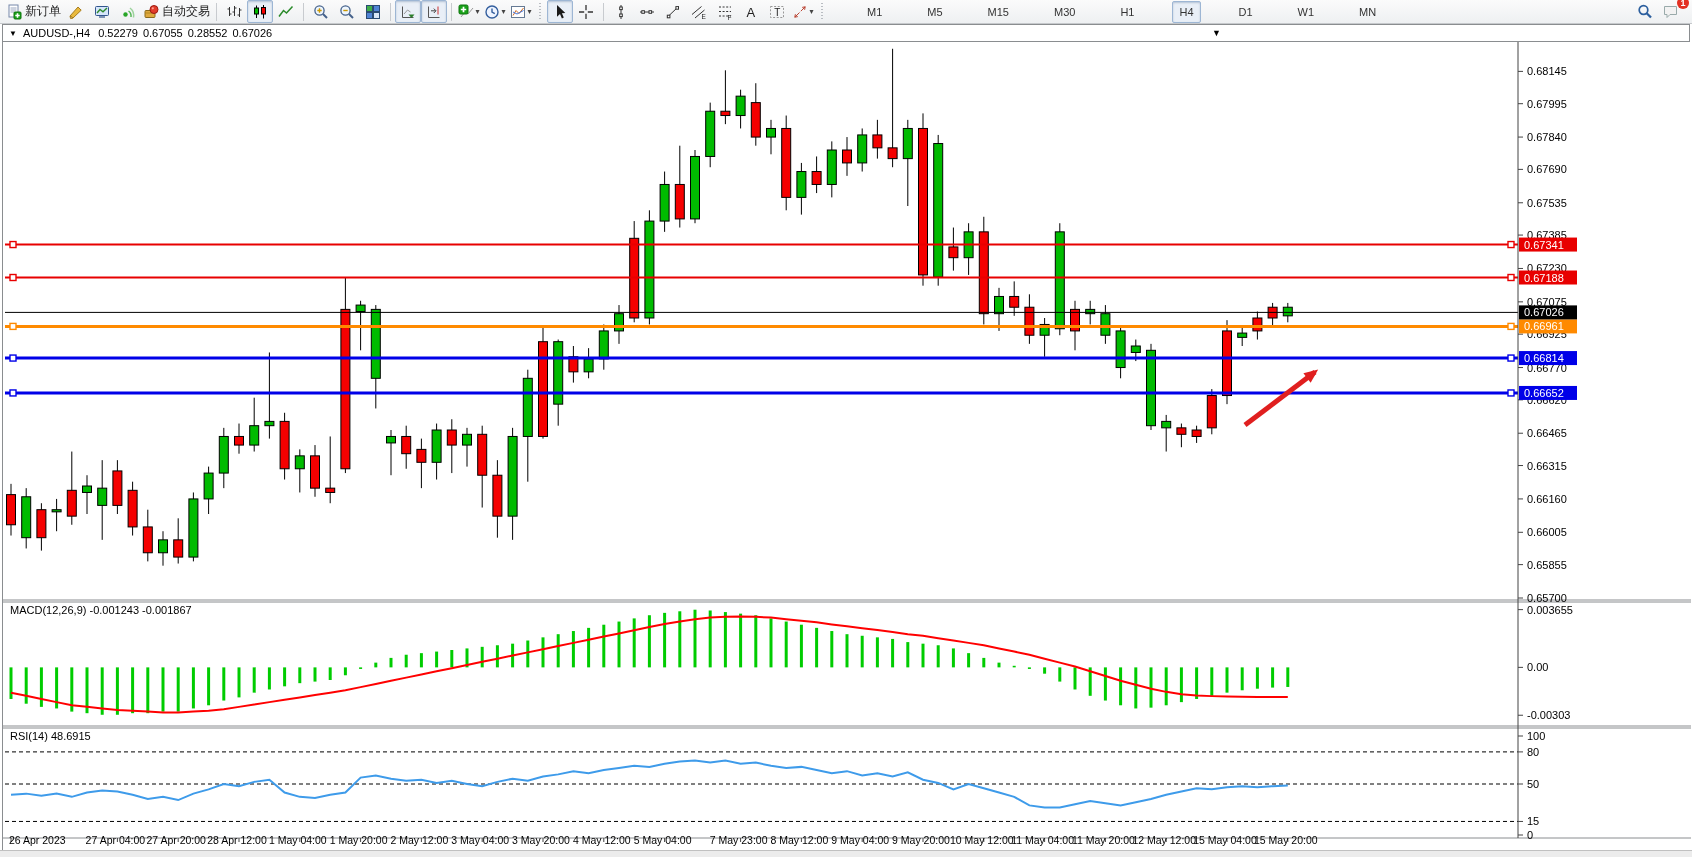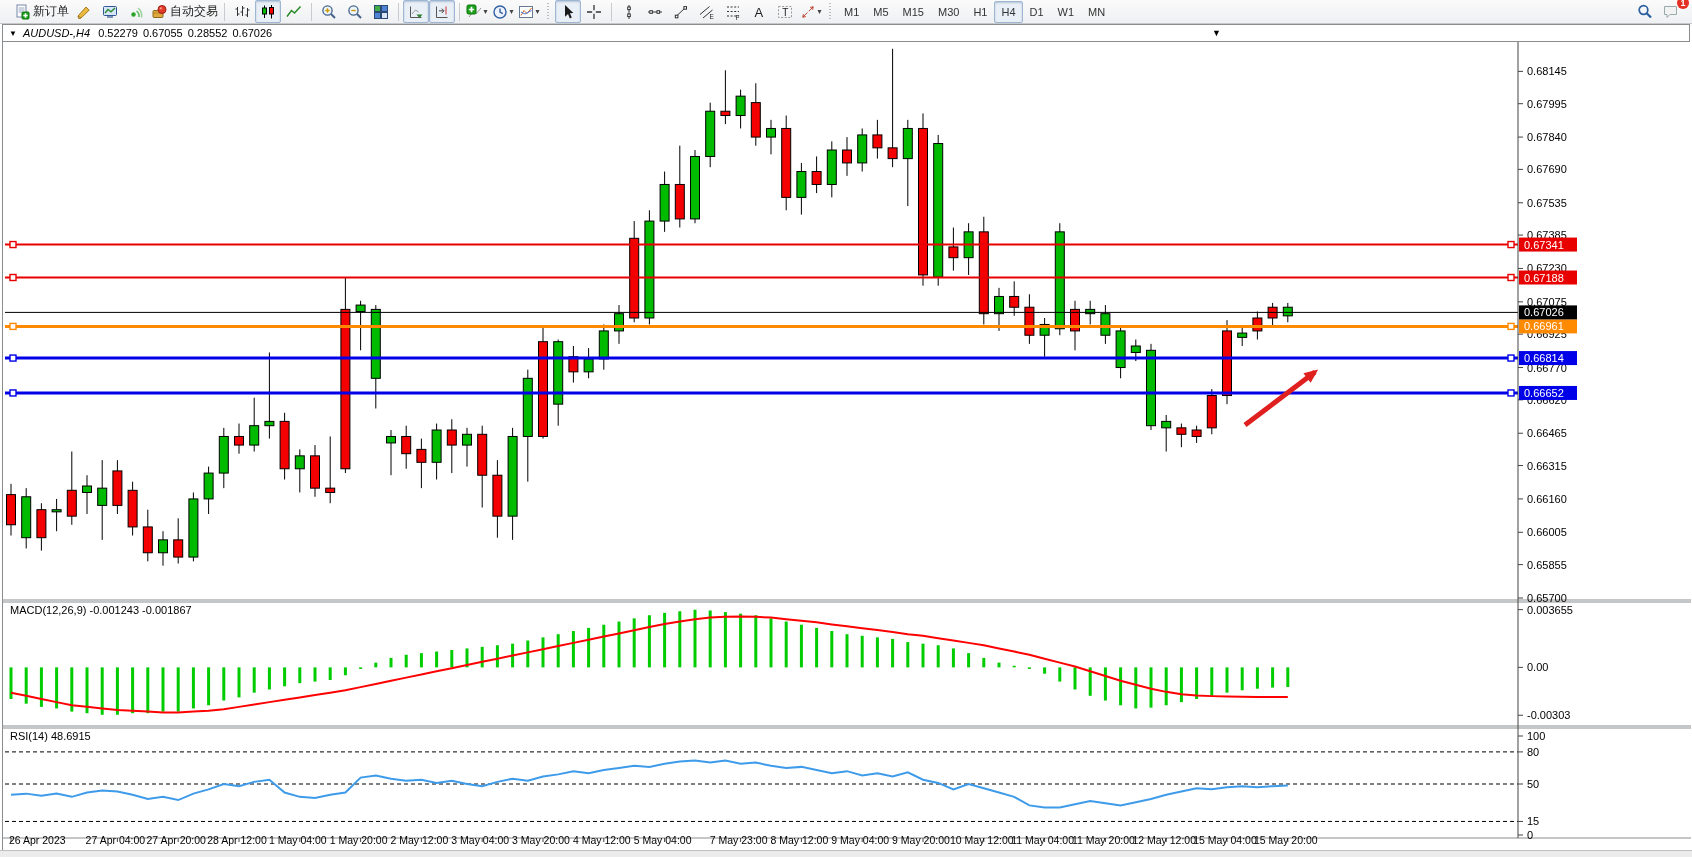--- a/index.html
+++ b/index.html
@@ -5,7 +5,7 @@
   html,body{margin:0;padding:0;background:#fff;}
   body{width:1692px;height:857px;overflow:hidden;font-family:"Liberation Sans",sans-serif;position:relative;}
   
-  #toolbar{position:absolute;left:0;top:0;width:1692px;height:24px;background:linear-gradient(#fbfbfb,#eef0f2);border-bottom:1px solid #c6c9cc;display:flex;align-items:center;padding-left:12px;box-sizing:border-box;}
+  #toolbar{position:absolute;left:0;top:0;width:1692px;height:24px;background:linear-gradient(#fbfbfb,#eef0f2);border-bottom:1px solid #c6c9cc;display:flex;align-items:center;padding-left:4px;box-sizing:border-box;}
   .tbtn{height:21px;min-width:22px;display:flex;align-items:center;justify-content:center;border:1px solid transparent;border-radius:2px;margin:0 0px;padding:0 1px;cursor:default;}
   .tbtn.active{background:#e9eff7;border:1px solid #9db6d4;box-shadow:inset 0 1px 2px rgba(80,110,150,.35);}
   .tbtn .cjk{font-size:12px;color:#222;margin-left:3px;white-space:nowrap;}

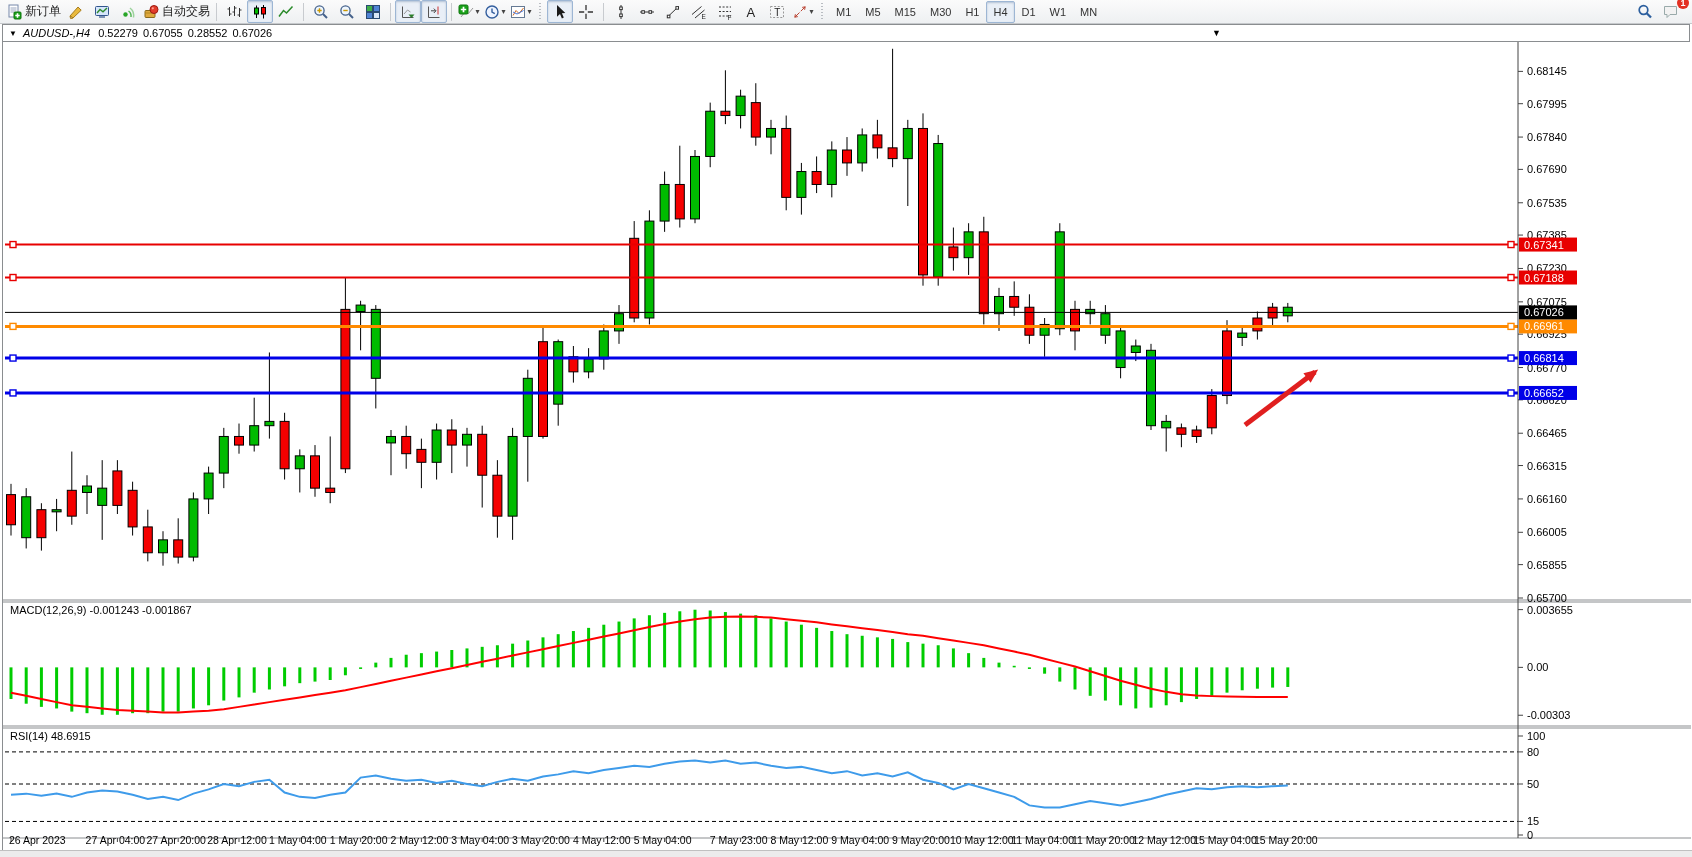--- a/index.html
+++ b/index.html
@@ -12,7 +12,7 @@
   .tb-sep{width:1px;height:18px;background:#c8cbcf;margin:0 4px;}
   .tb-grip{width:5px;height:18px;margin:0 4px;background:repeating-linear-gradient(#b9bdc2 0 1px,transparent 1px 3px);background-size:2px 100%;background-repeat:repeat-y;background-position:1px 0;}
   .dd{font-size:8px;color:#444;margin-left:1px;}
-  .tfbtn{height:20px;padding:0 6px;font-size:11px;color:#333;display:flex;align-items:center;border:1px solid transparent;border-radius:2px;}
+  .tfbtn{height:20px;padding:0 6px;font-size:11px;color:#333;display:flex;align-items:center;border:1px solid transparent;border-radius:2px;margin-left:31px;}
   .tfbtn.active{background:#e9eff7;border:1px solid #9db6d4;box-shadow:inset 0 1px 2px rgba(80,110,150,.35);font-weight:normal;}
   #tb-right{margin-left:auto;display:flex;align-items:center;margin-right:8px;}
   .badge{position:absolute;top:-4px;right:-6px;background:#e33022;color:#fff;border-radius:8px;font-size:9px;min-width:12px;height:12px;line-height:12px;text-align:center;font-weight:bold;}

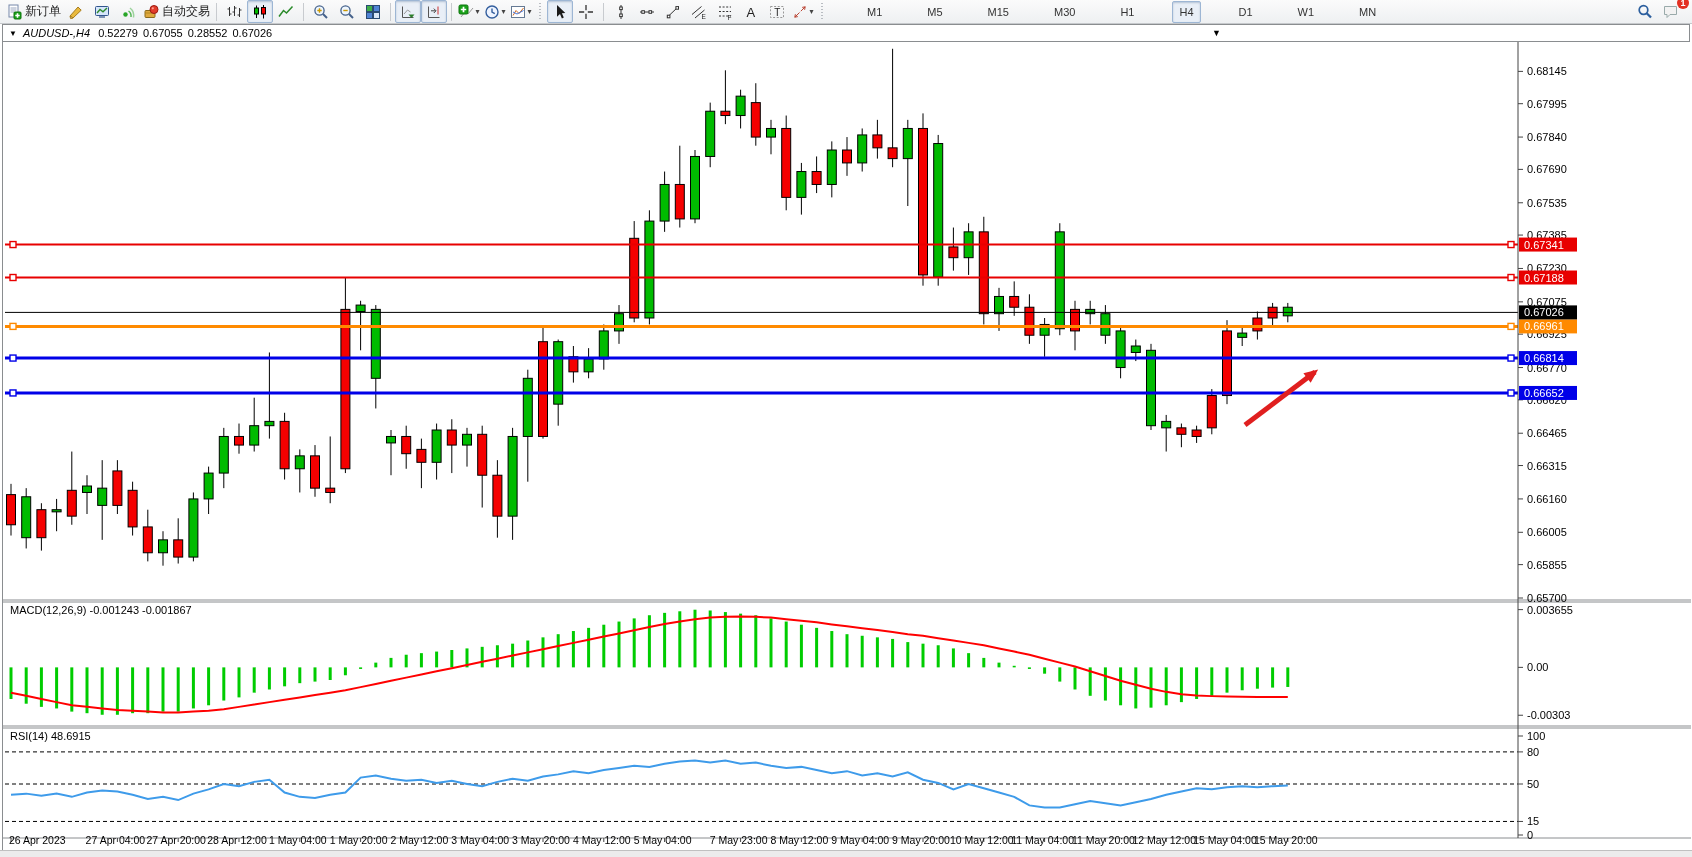--- a/index.html
+++ b/index.html
@@ -20,7 +20,7 @@
   #chartwin{position:absolute;left:2px;top:24px;width:1688px;height:826px;border:1px solid #8a8d90;background:#fff;box-sizing:border-box;}
   #titlebar{position:absolute;left:0;top:0;width:100%;height:16px;background:#fff;border-bottom:1px solid #8a8d90;font-size:11px;color:#000;display:flex;align-items:center;}
   #titlebar .tri{font-size:8px;margin:0 6px 0 6px;color:#000;}
-  #titlebar .t{margin-right:8px;font-style:italic;}
+  #titlebar .t{margin-right:8px;}
   #titlebar .q{margin-right:5px;}
   #shiftmark{position:absolute;left:1209px;top:3px;font-size:9px;color:#000;}
   #chartsvg{position:absolute;left:0;top:17px;}

